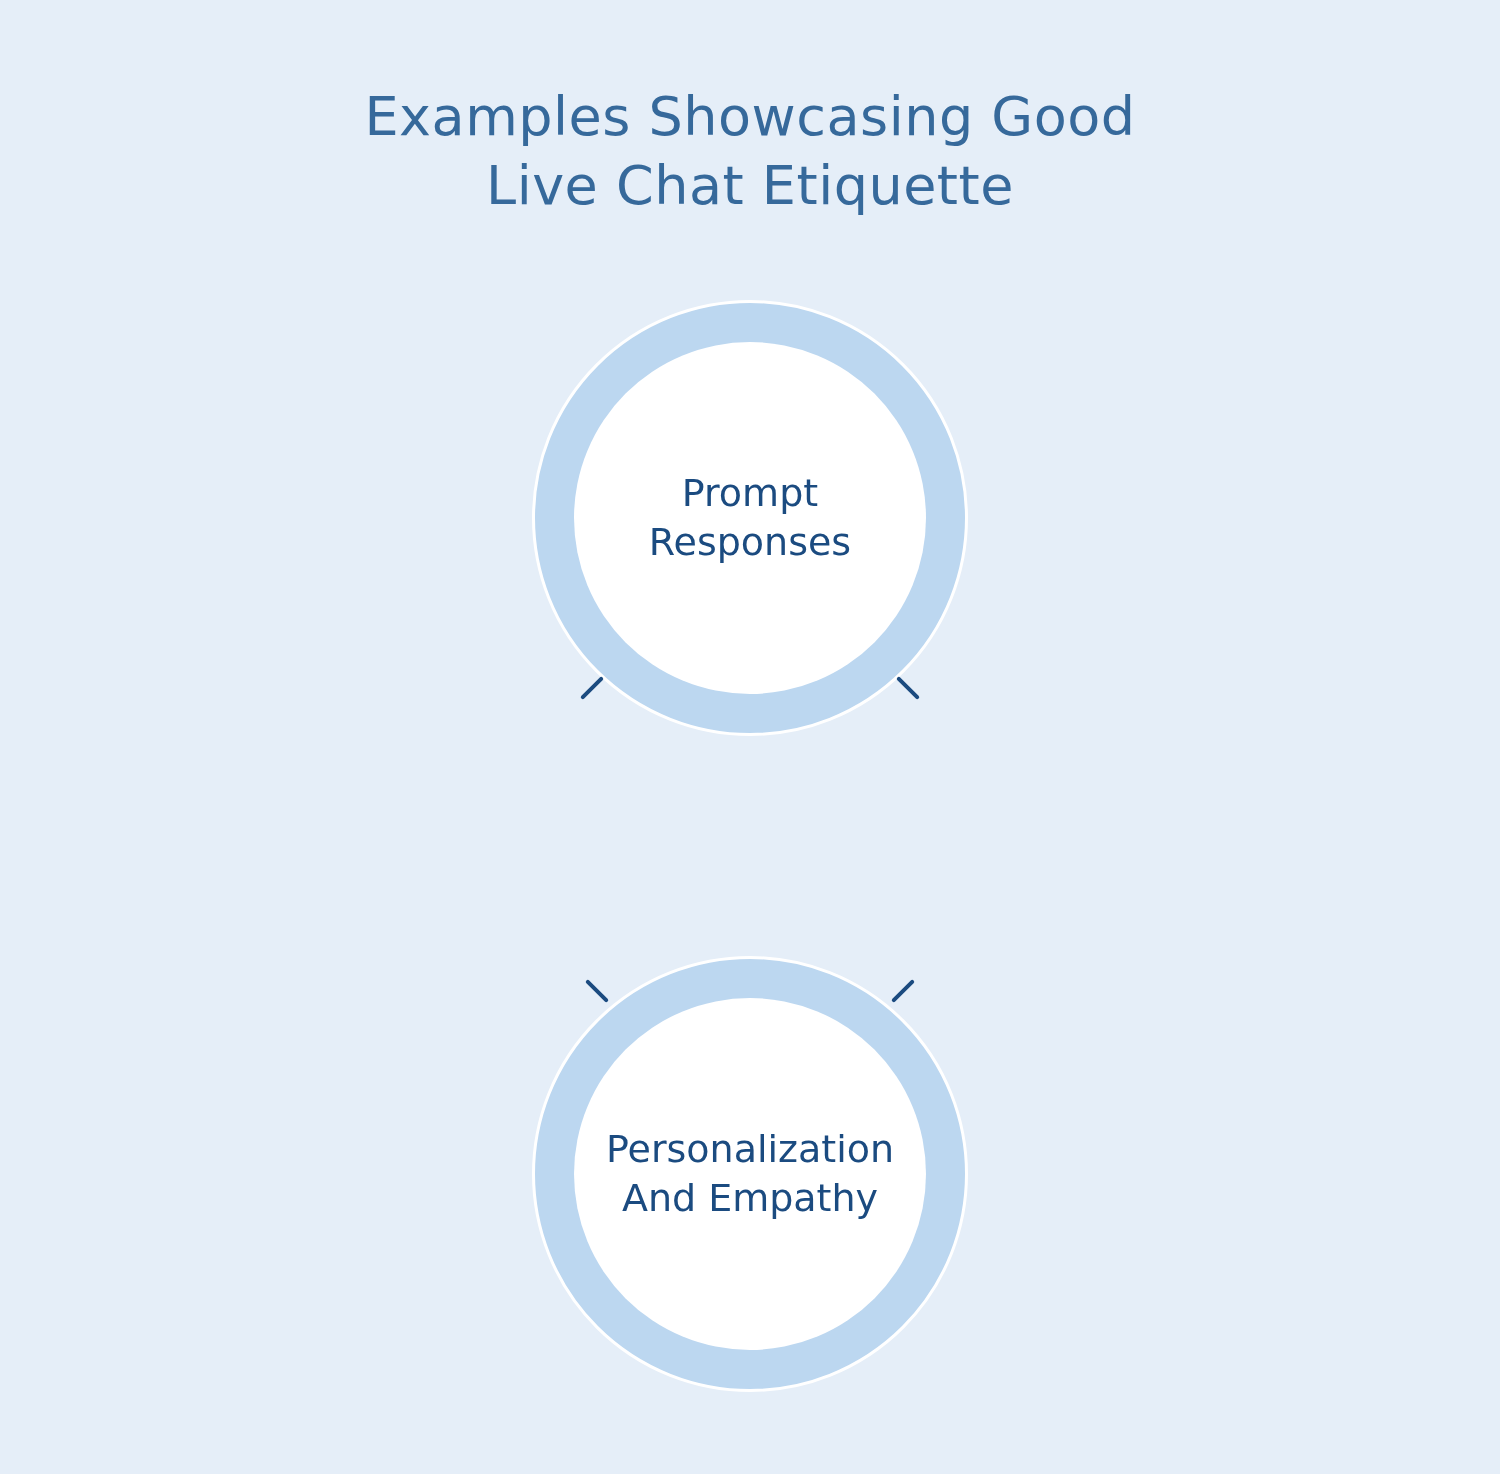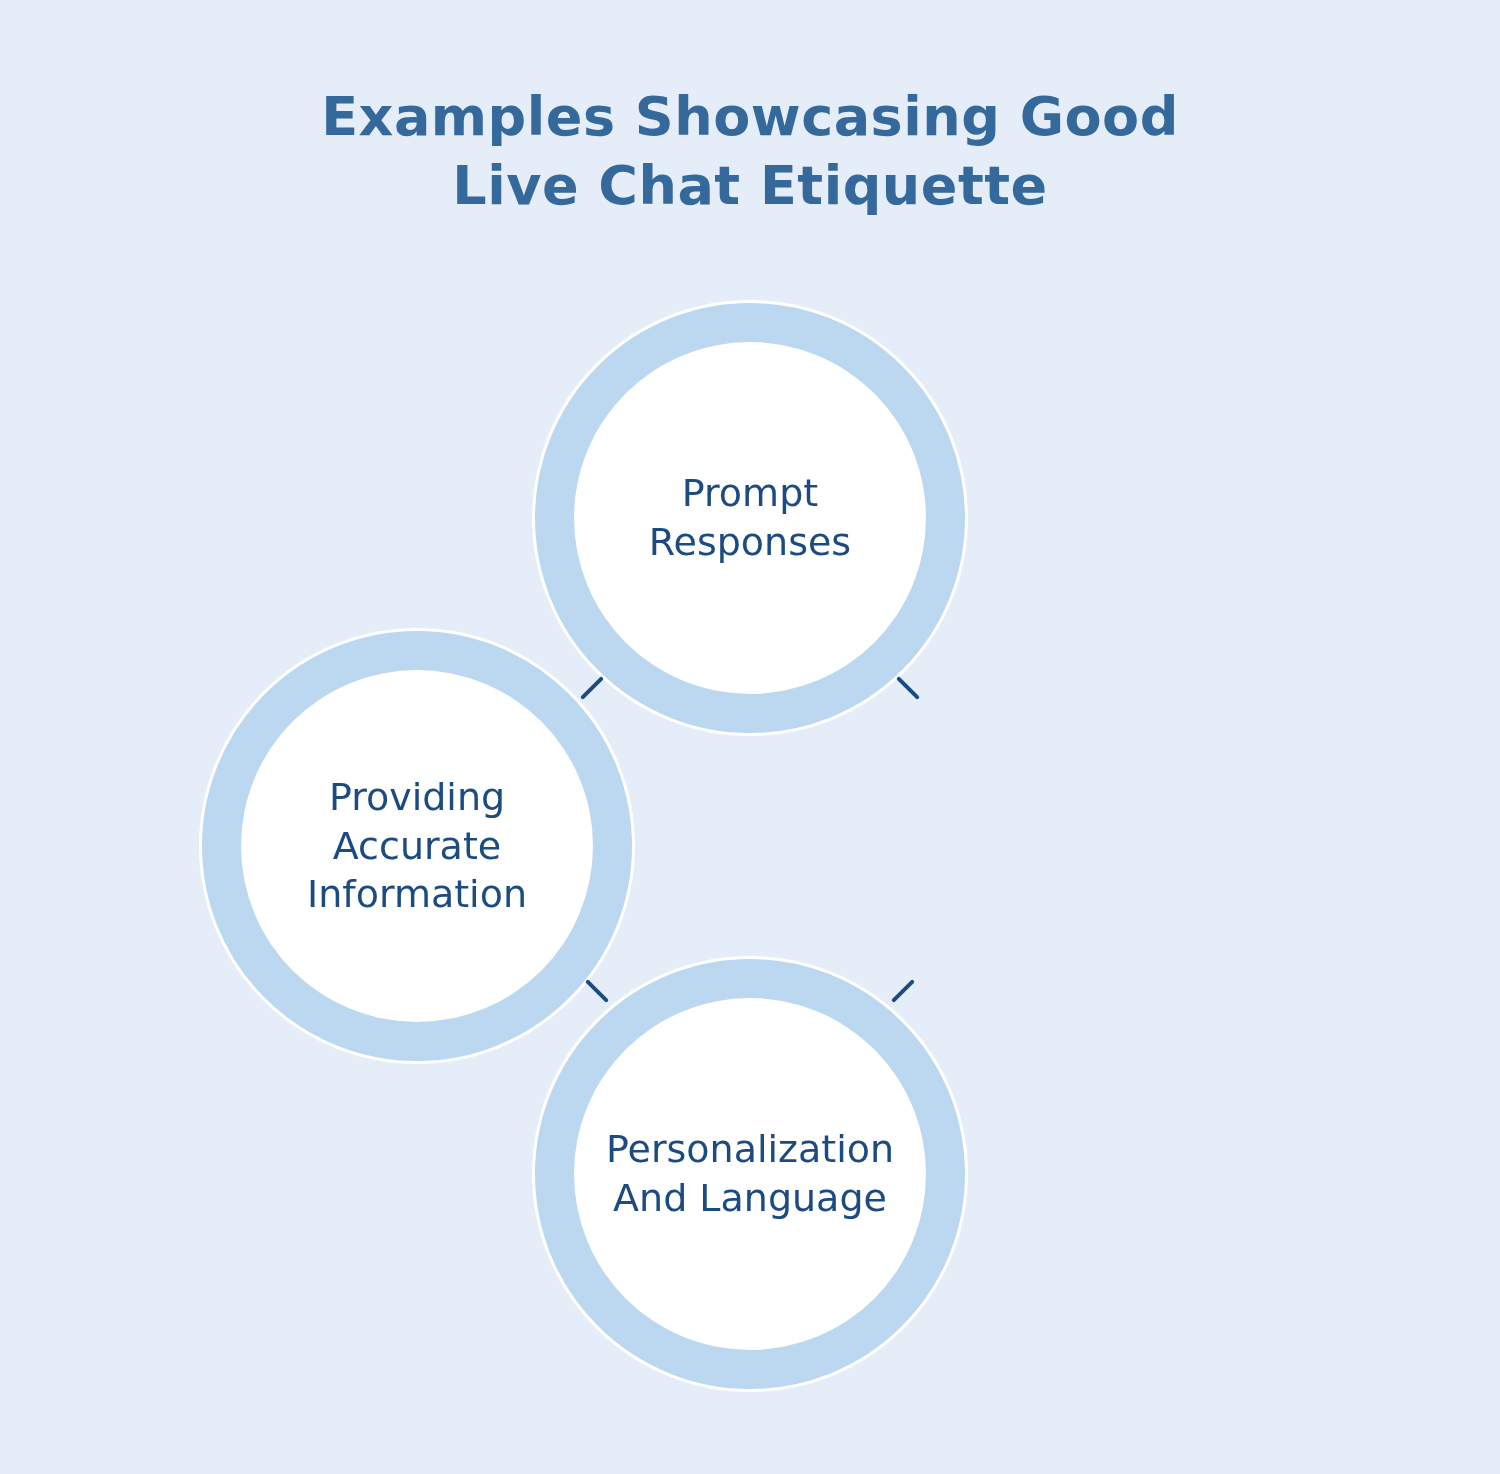--- a/index.html
+++ b/index.html
@@ -22,7 +22,7 @@
     margin: 0;
     text-align: center;
     font-size: 54px;
-    font-weight: bold;
+    font-weight: normal;
     line-height: 1.28;
     letter-spacing: 0.5px;
     color: #36699b;

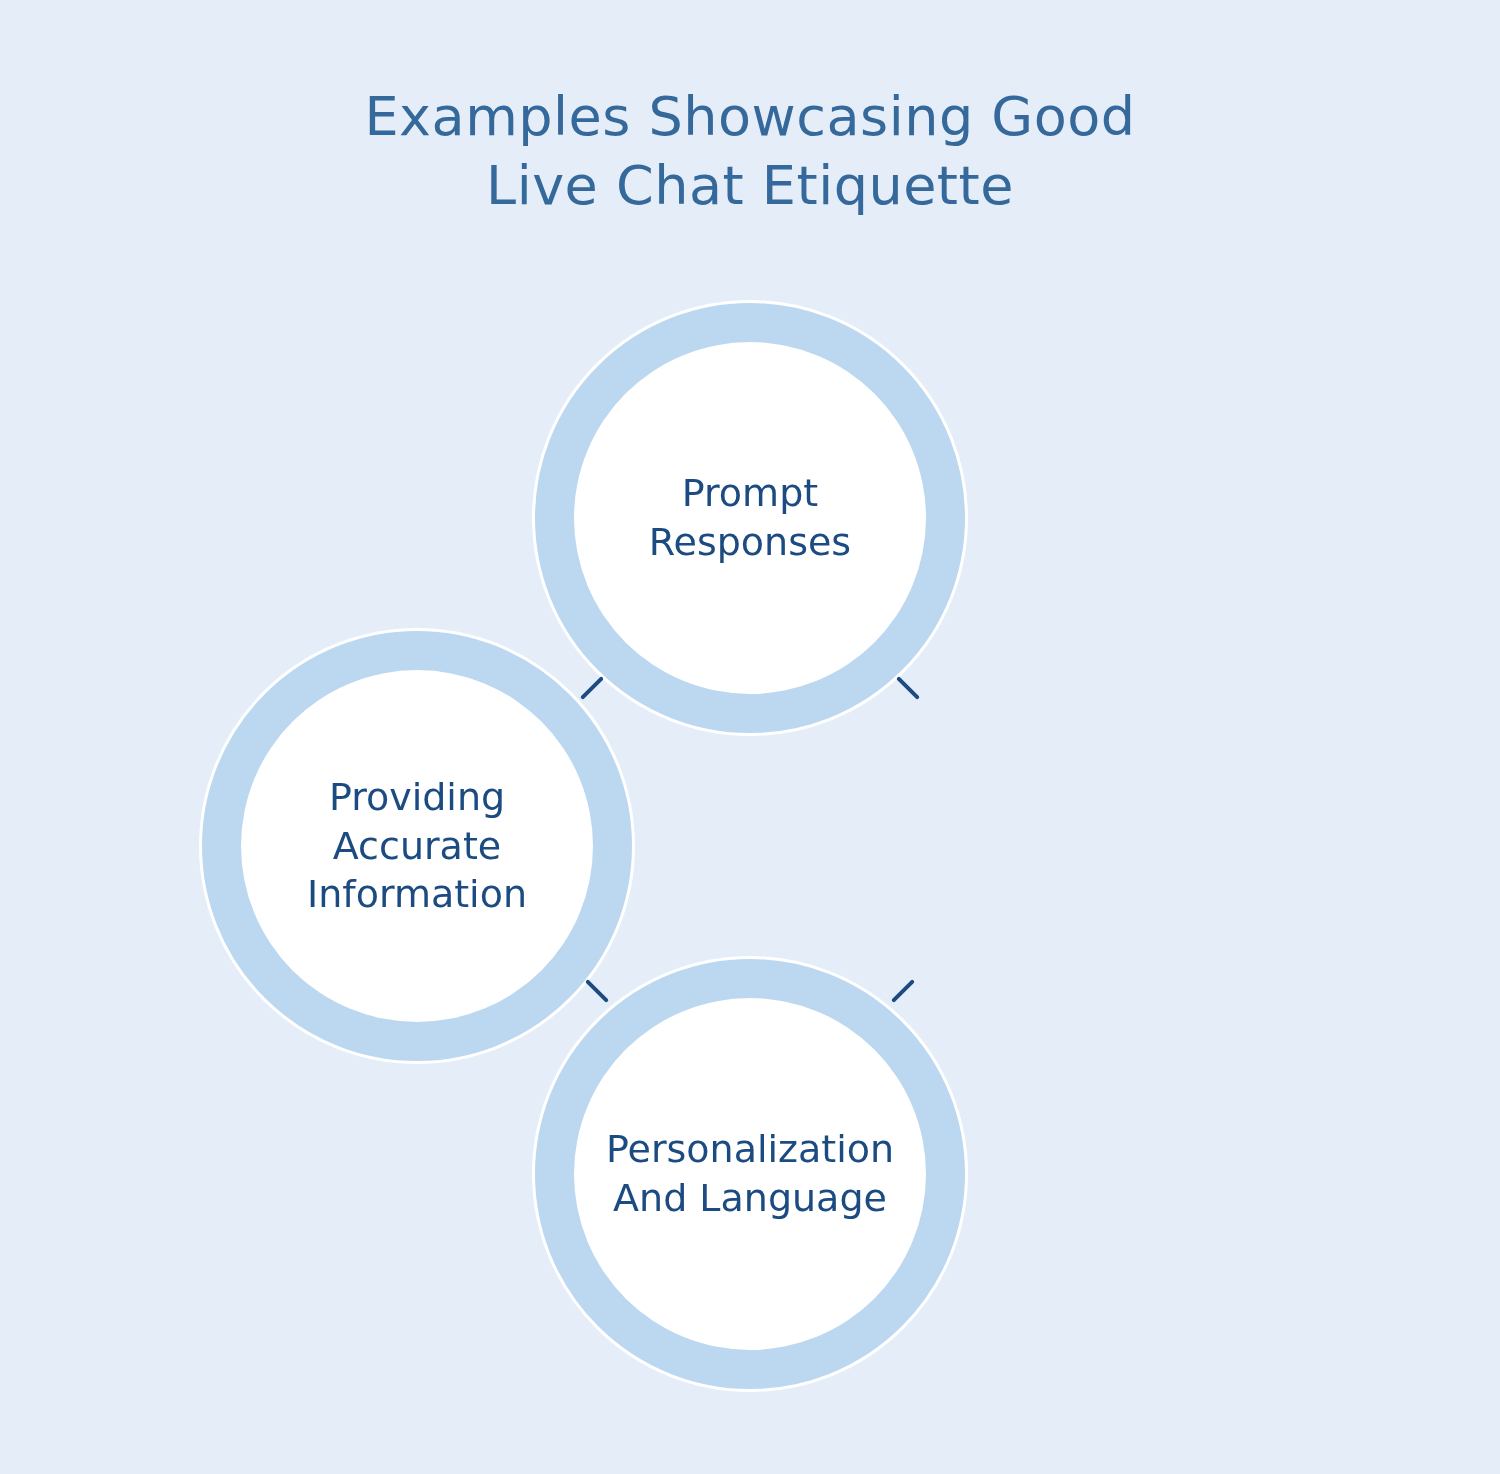--- a/index.html
+++ b/index.html
@@ -89,13 +89,6 @@
     </div>
   </div>
 
-  <div class="node node-left">
-    <div class="node-inner">
-      <span class="node-label">Providing
-Accurate
-Information</span>
-    </div>
-  </div>
 
 
   <div class="node node-bottom">

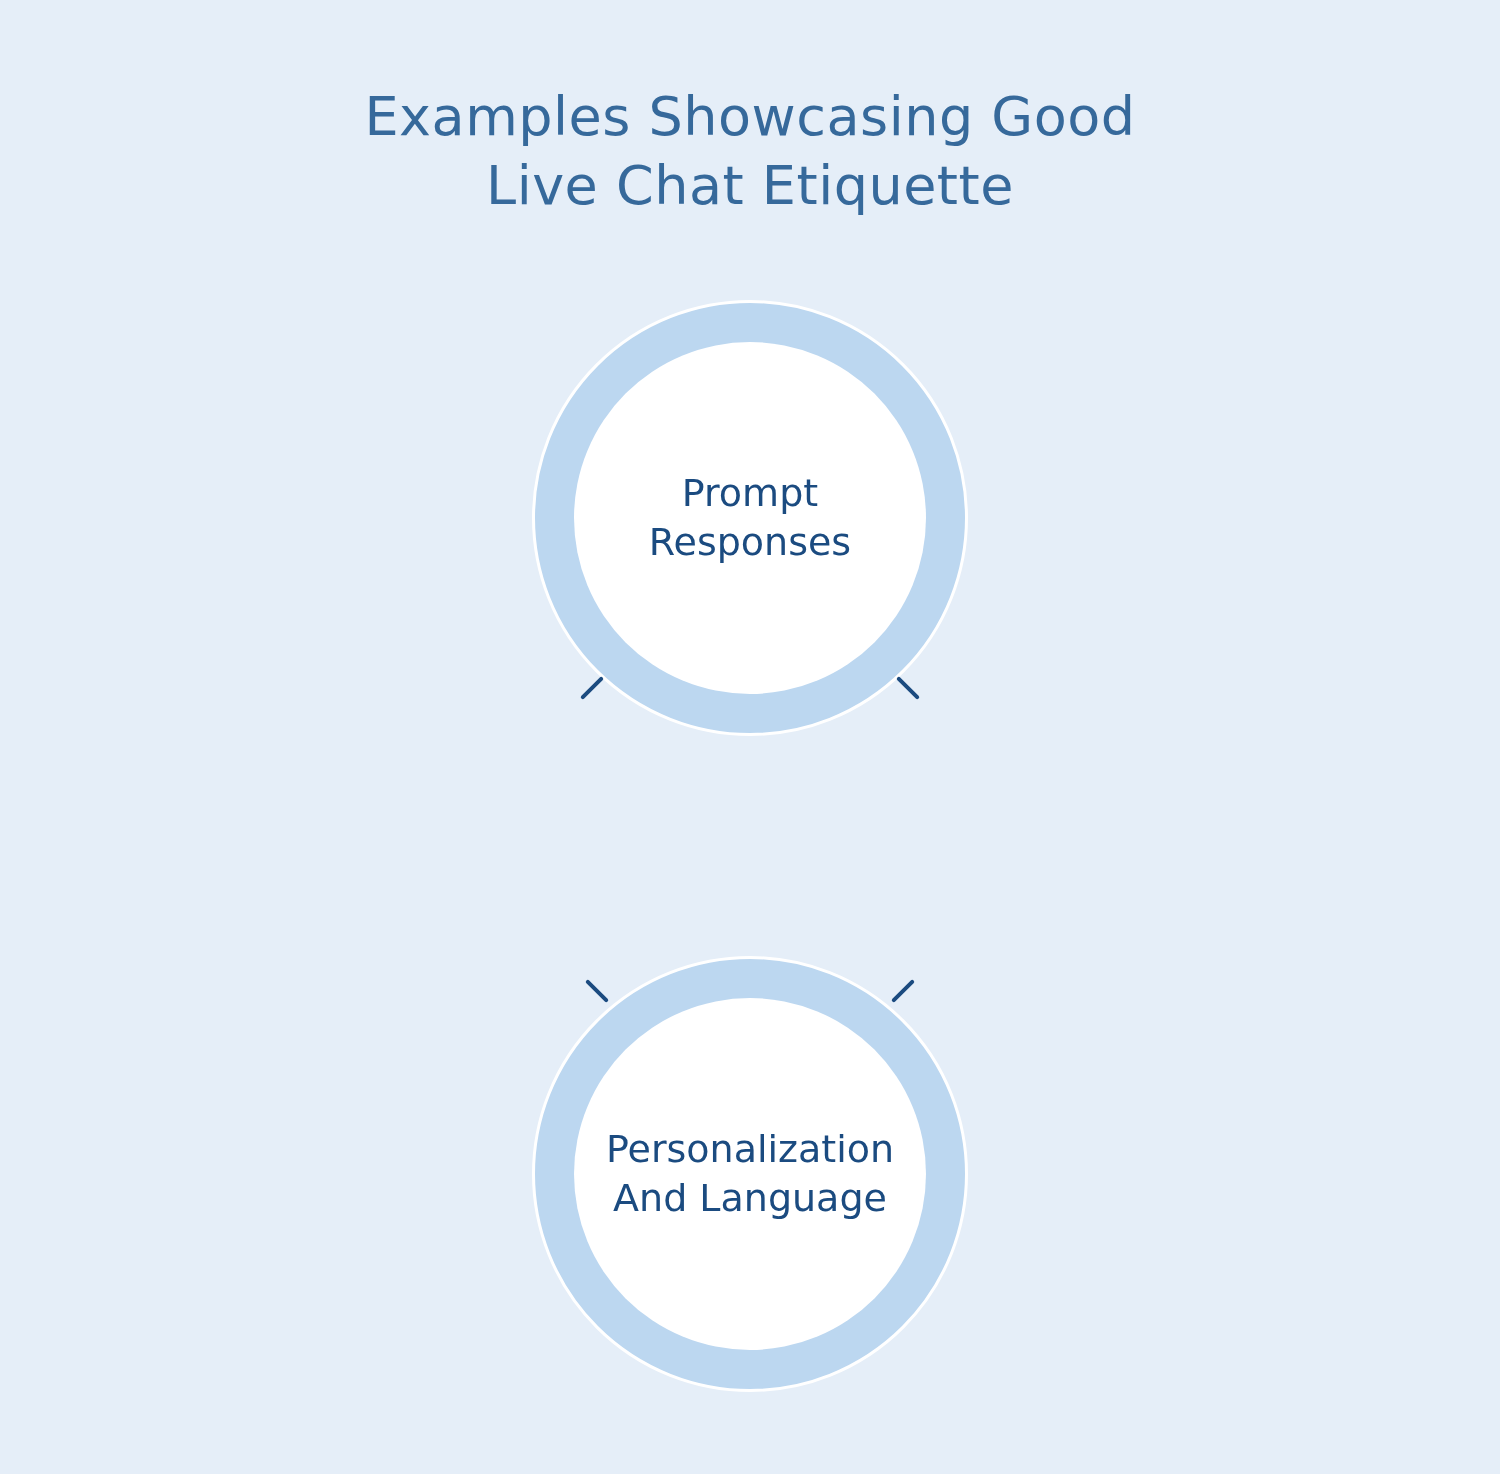--- a/index.html
+++ b/index.html
@@ -94,7 +94,7 @@
   <div class="node node-bottom">
     <div class="node-inner">
       <span class="node-label">Personalization
-And Language</span>
+And Empathy</span>
     </div>
   </div>
 

